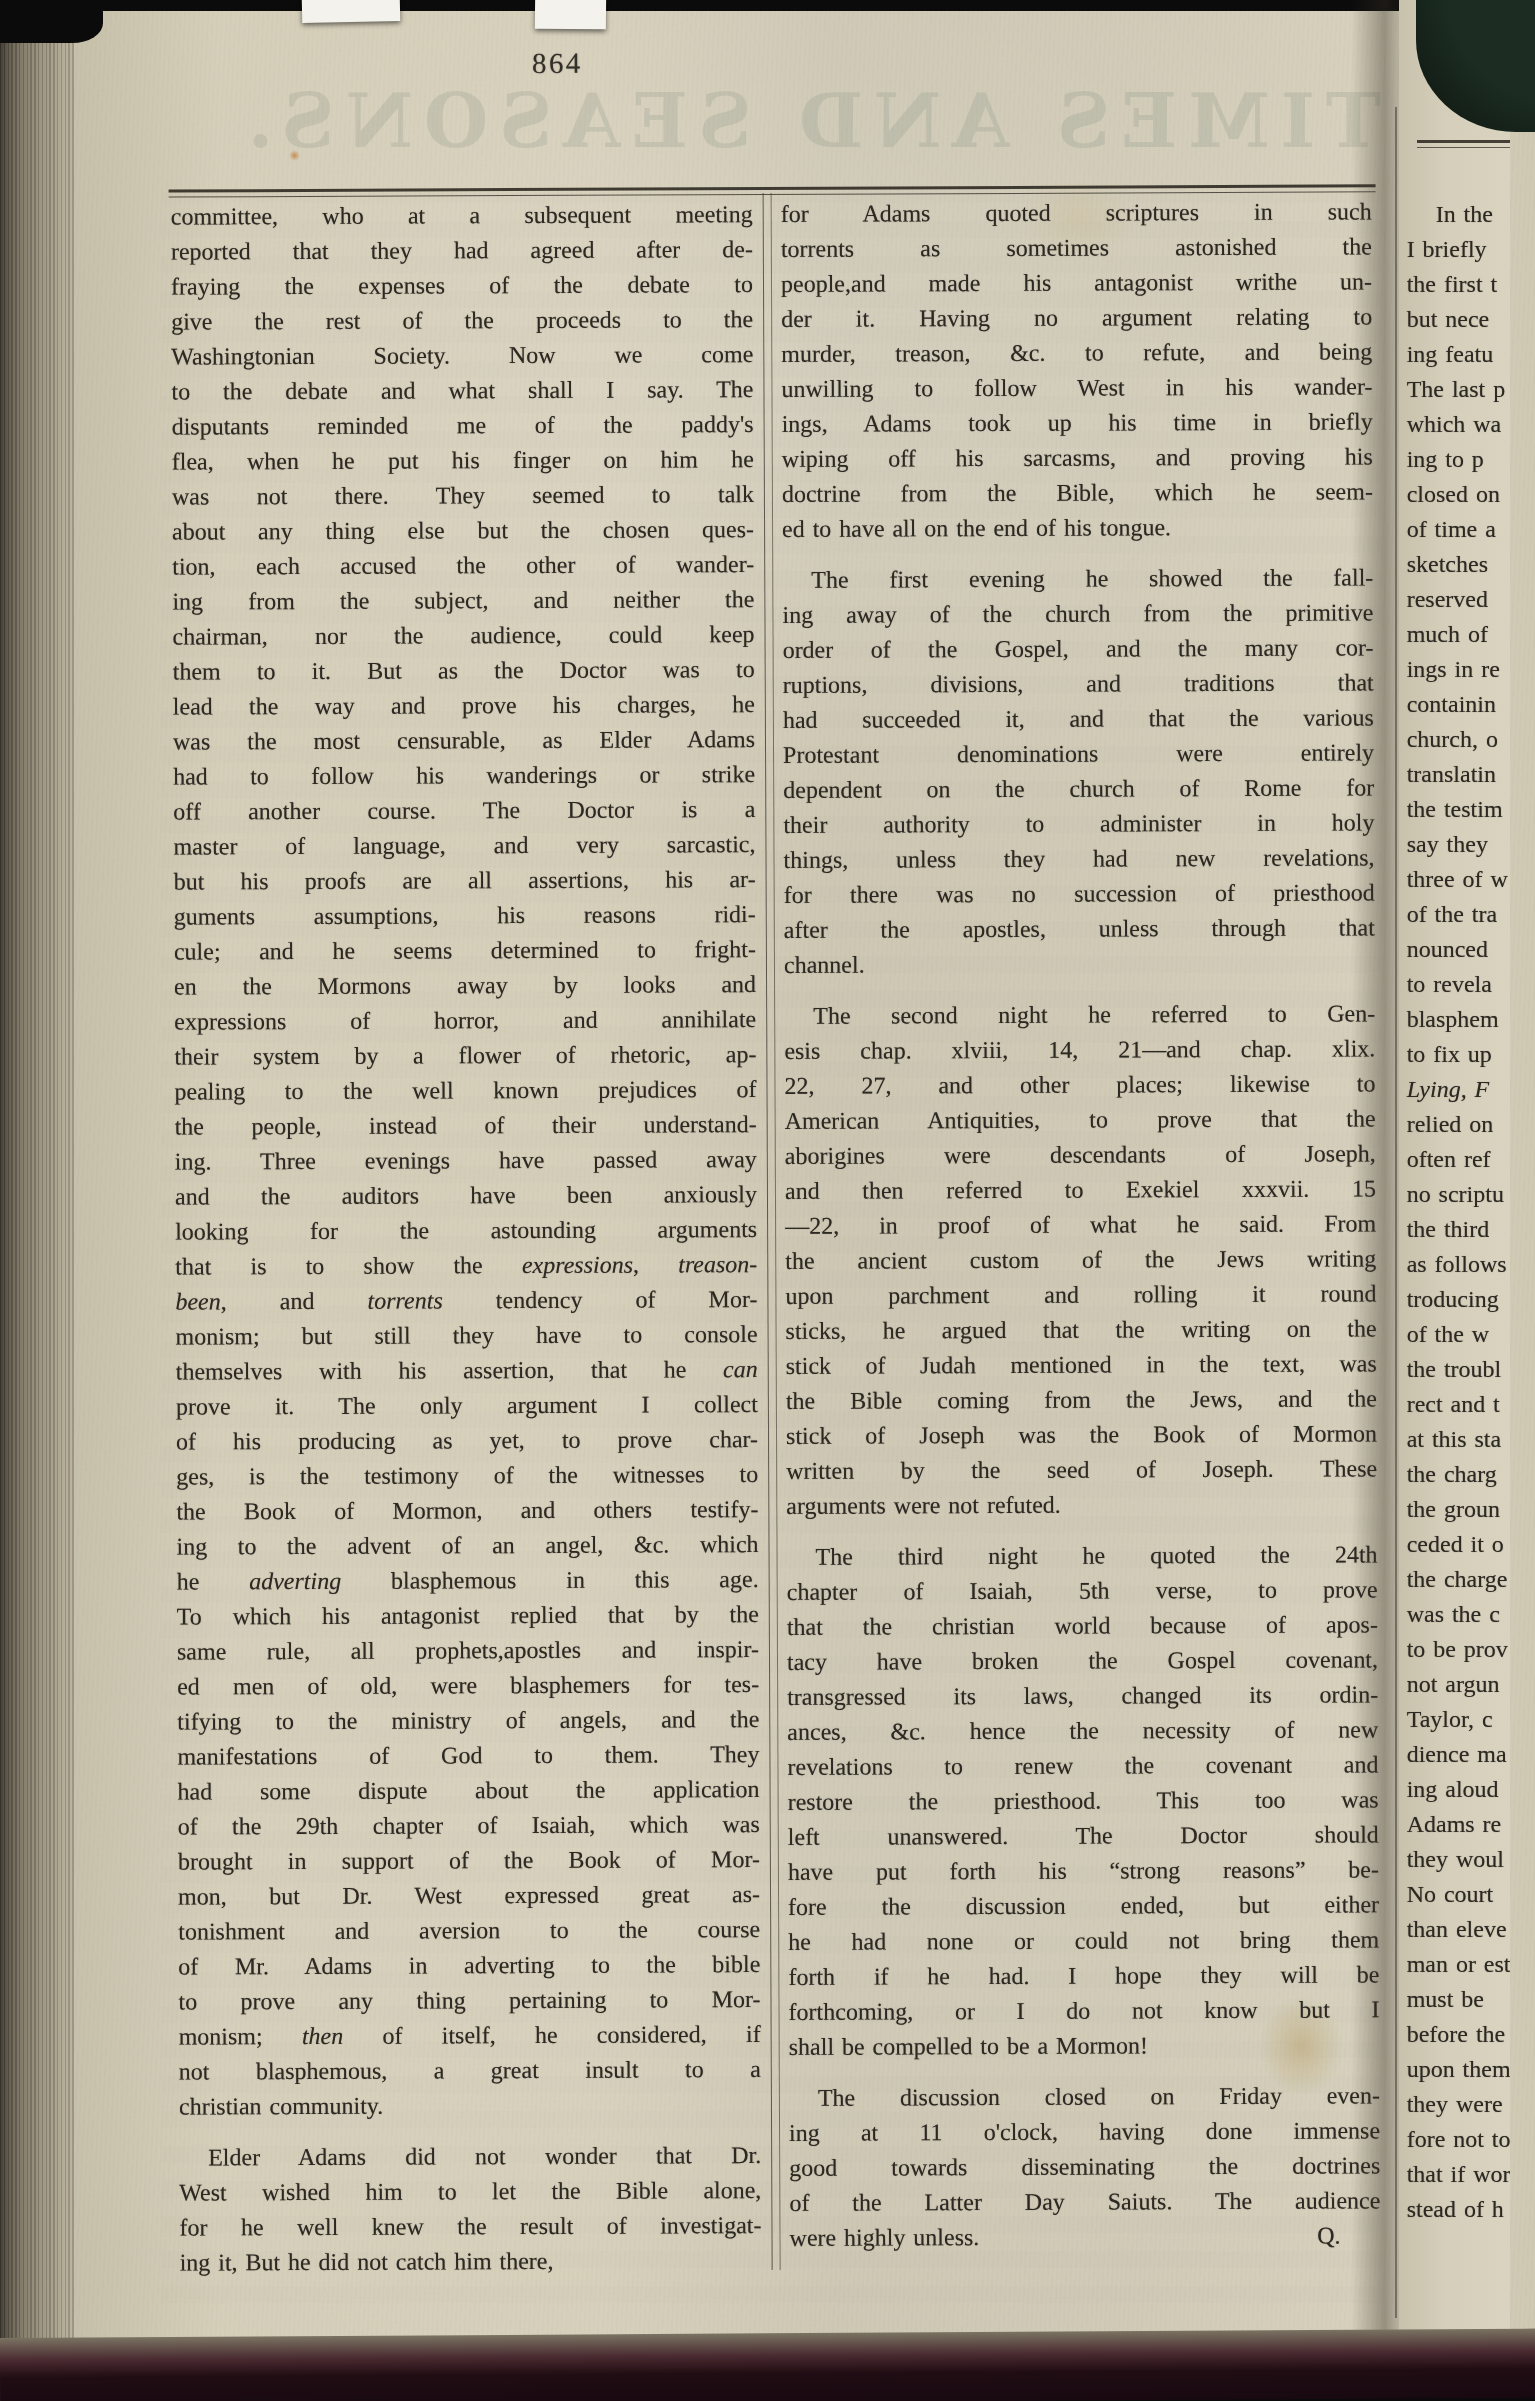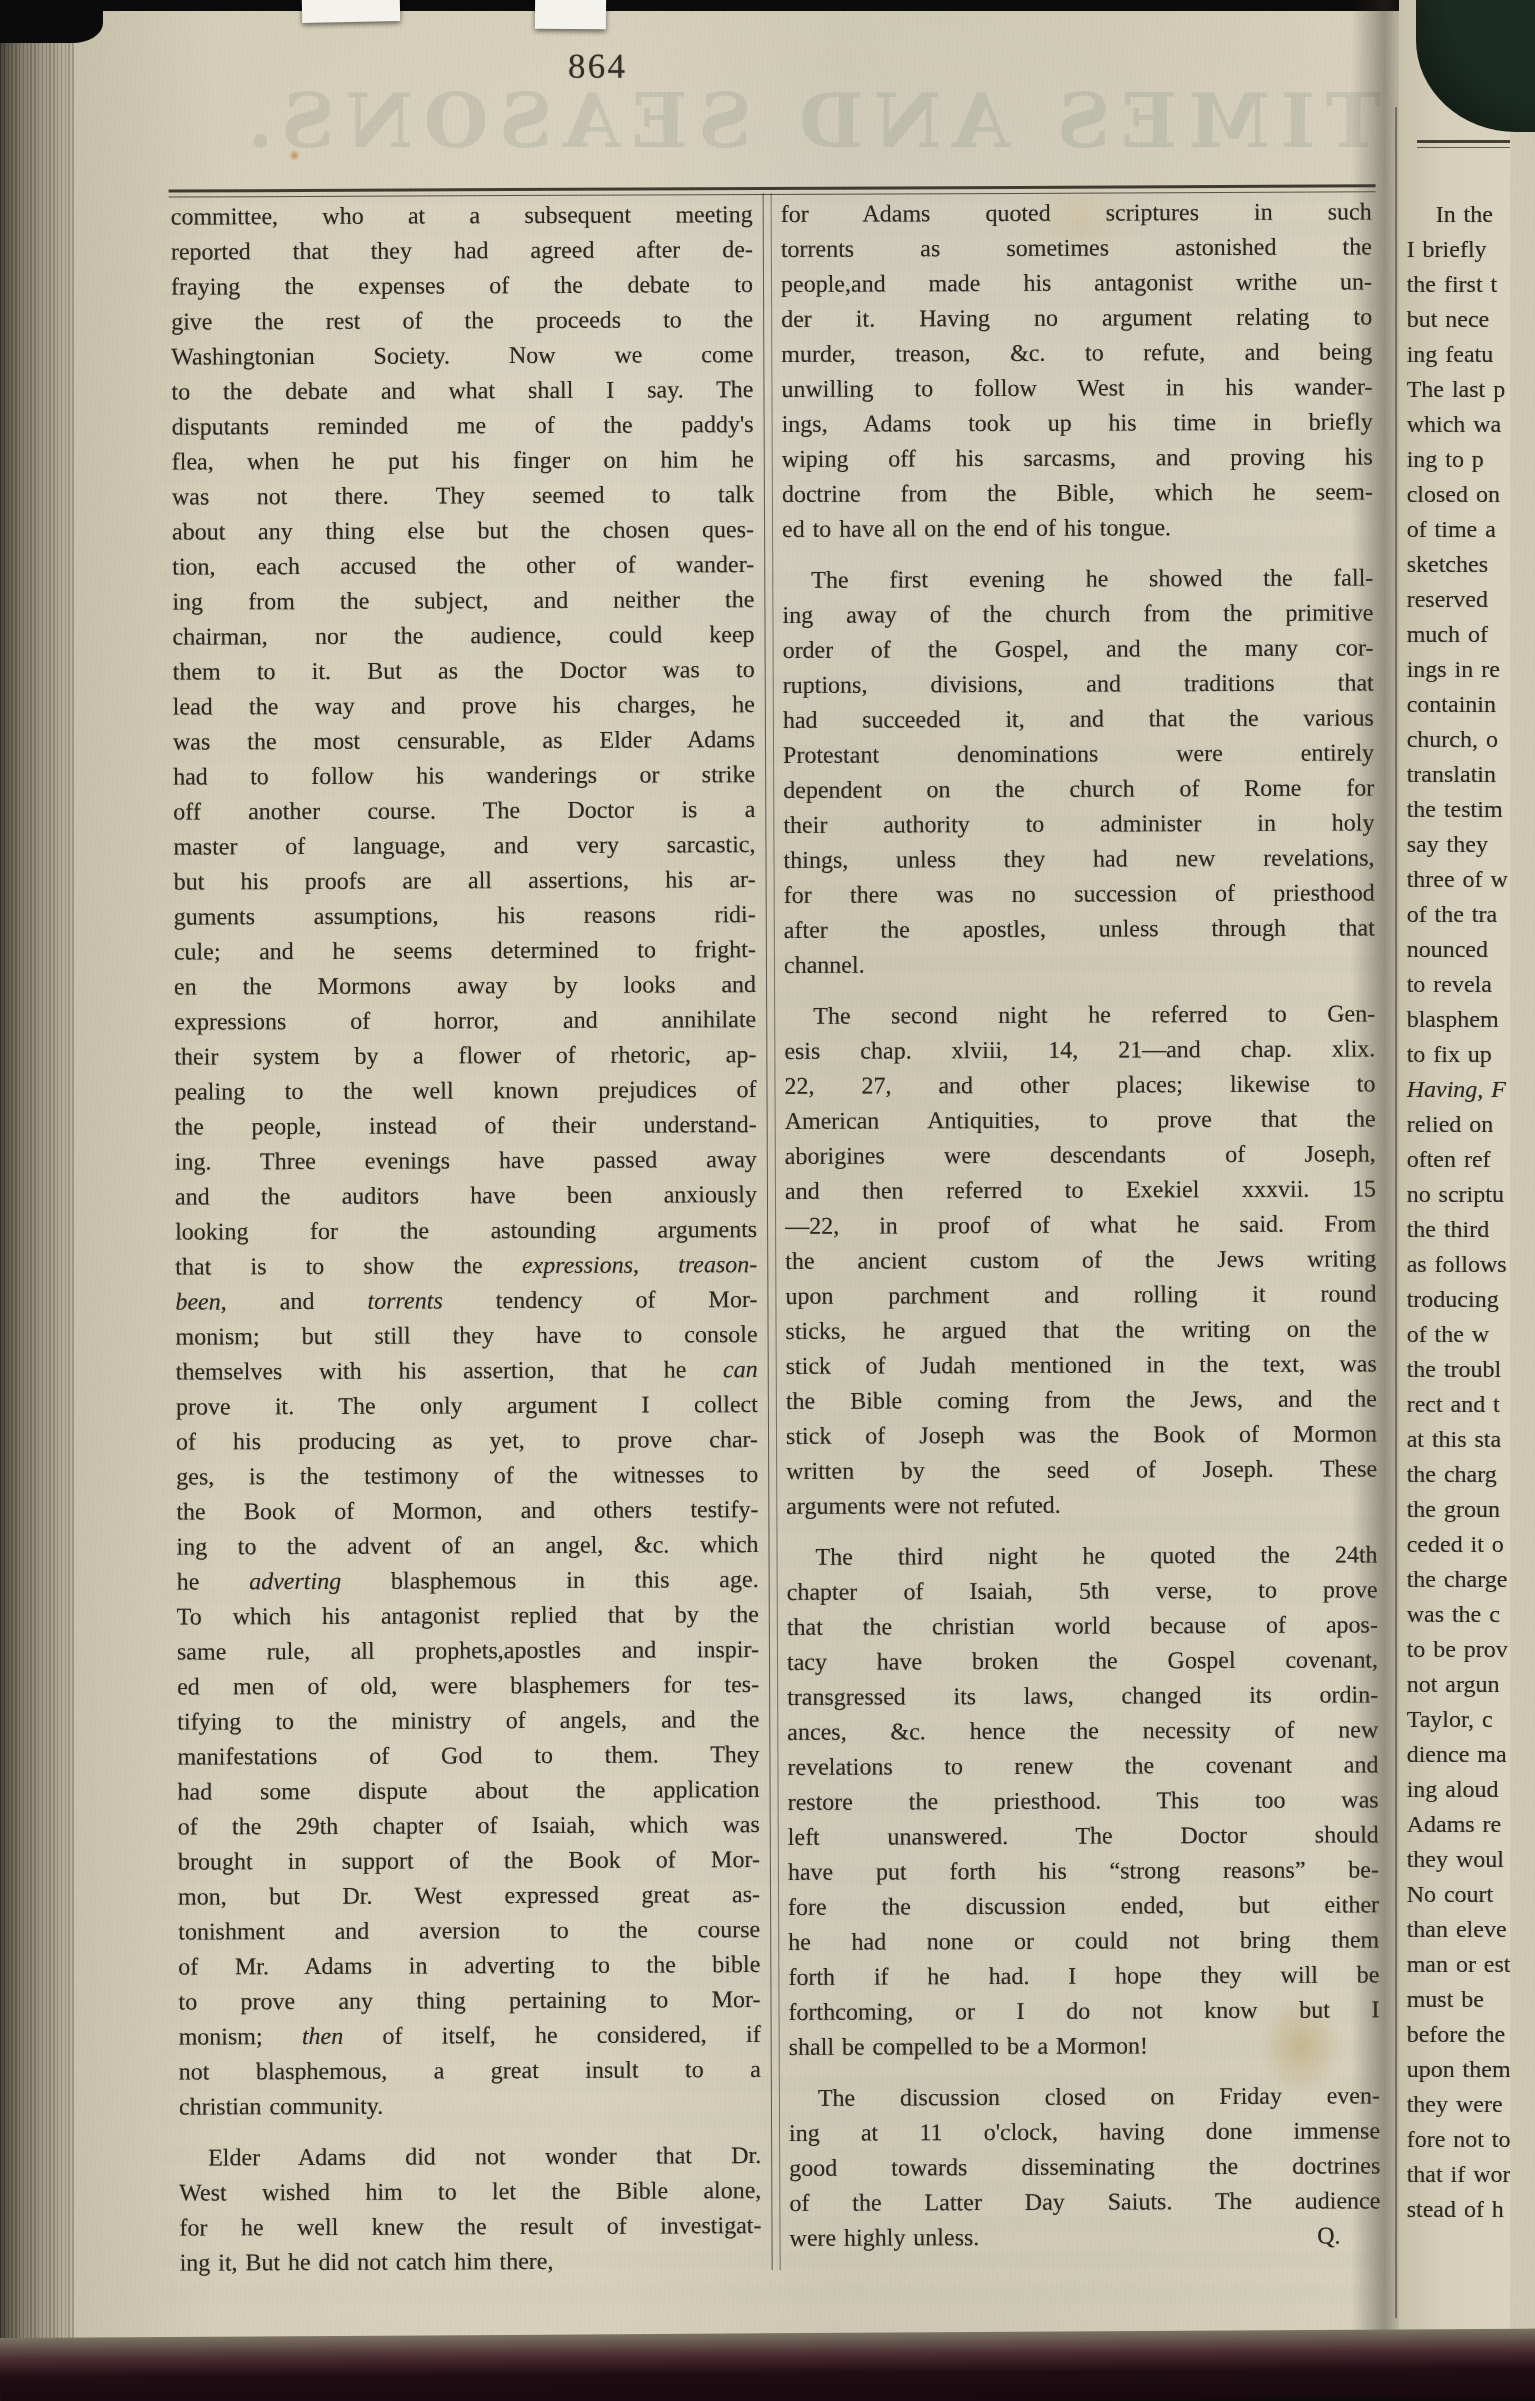--- a/index.html
+++ b/index.html
@@ -37,8 +37,8 @@
     white-space:nowrap;pointer-events:none;}
   
   .print{position:absolute;left:0;top:0;width:1535px;height:2401px;transform:rotate(-.25deg);}
-  .pageno{position:absolute;left:537px;top:46px;width:131px;text-align:center;
-    font-size:35px;letter-spacing:2.3px;color:#33302a;text-shadow:0 0 1.2px rgba(40,36,30,.5);}
+  .pageno{position:absolute;left:537px;top:46px;width:131px;
+    font-size:29px;letter-spacing:2.3px;color:#33302a;text-shadow:0 0 1.2px rgba(40,36,30,.5);}
   .hrule{position:absolute;left:173px;top:187px;width:1207px;height:9.2px;}
   .hrule .a{height:3.1px;background:rgba(42,38,30,.88);}
   .hrule .b{height:1.5px;margin-top:3.8px;background:rgba(42,38,30,.75);}

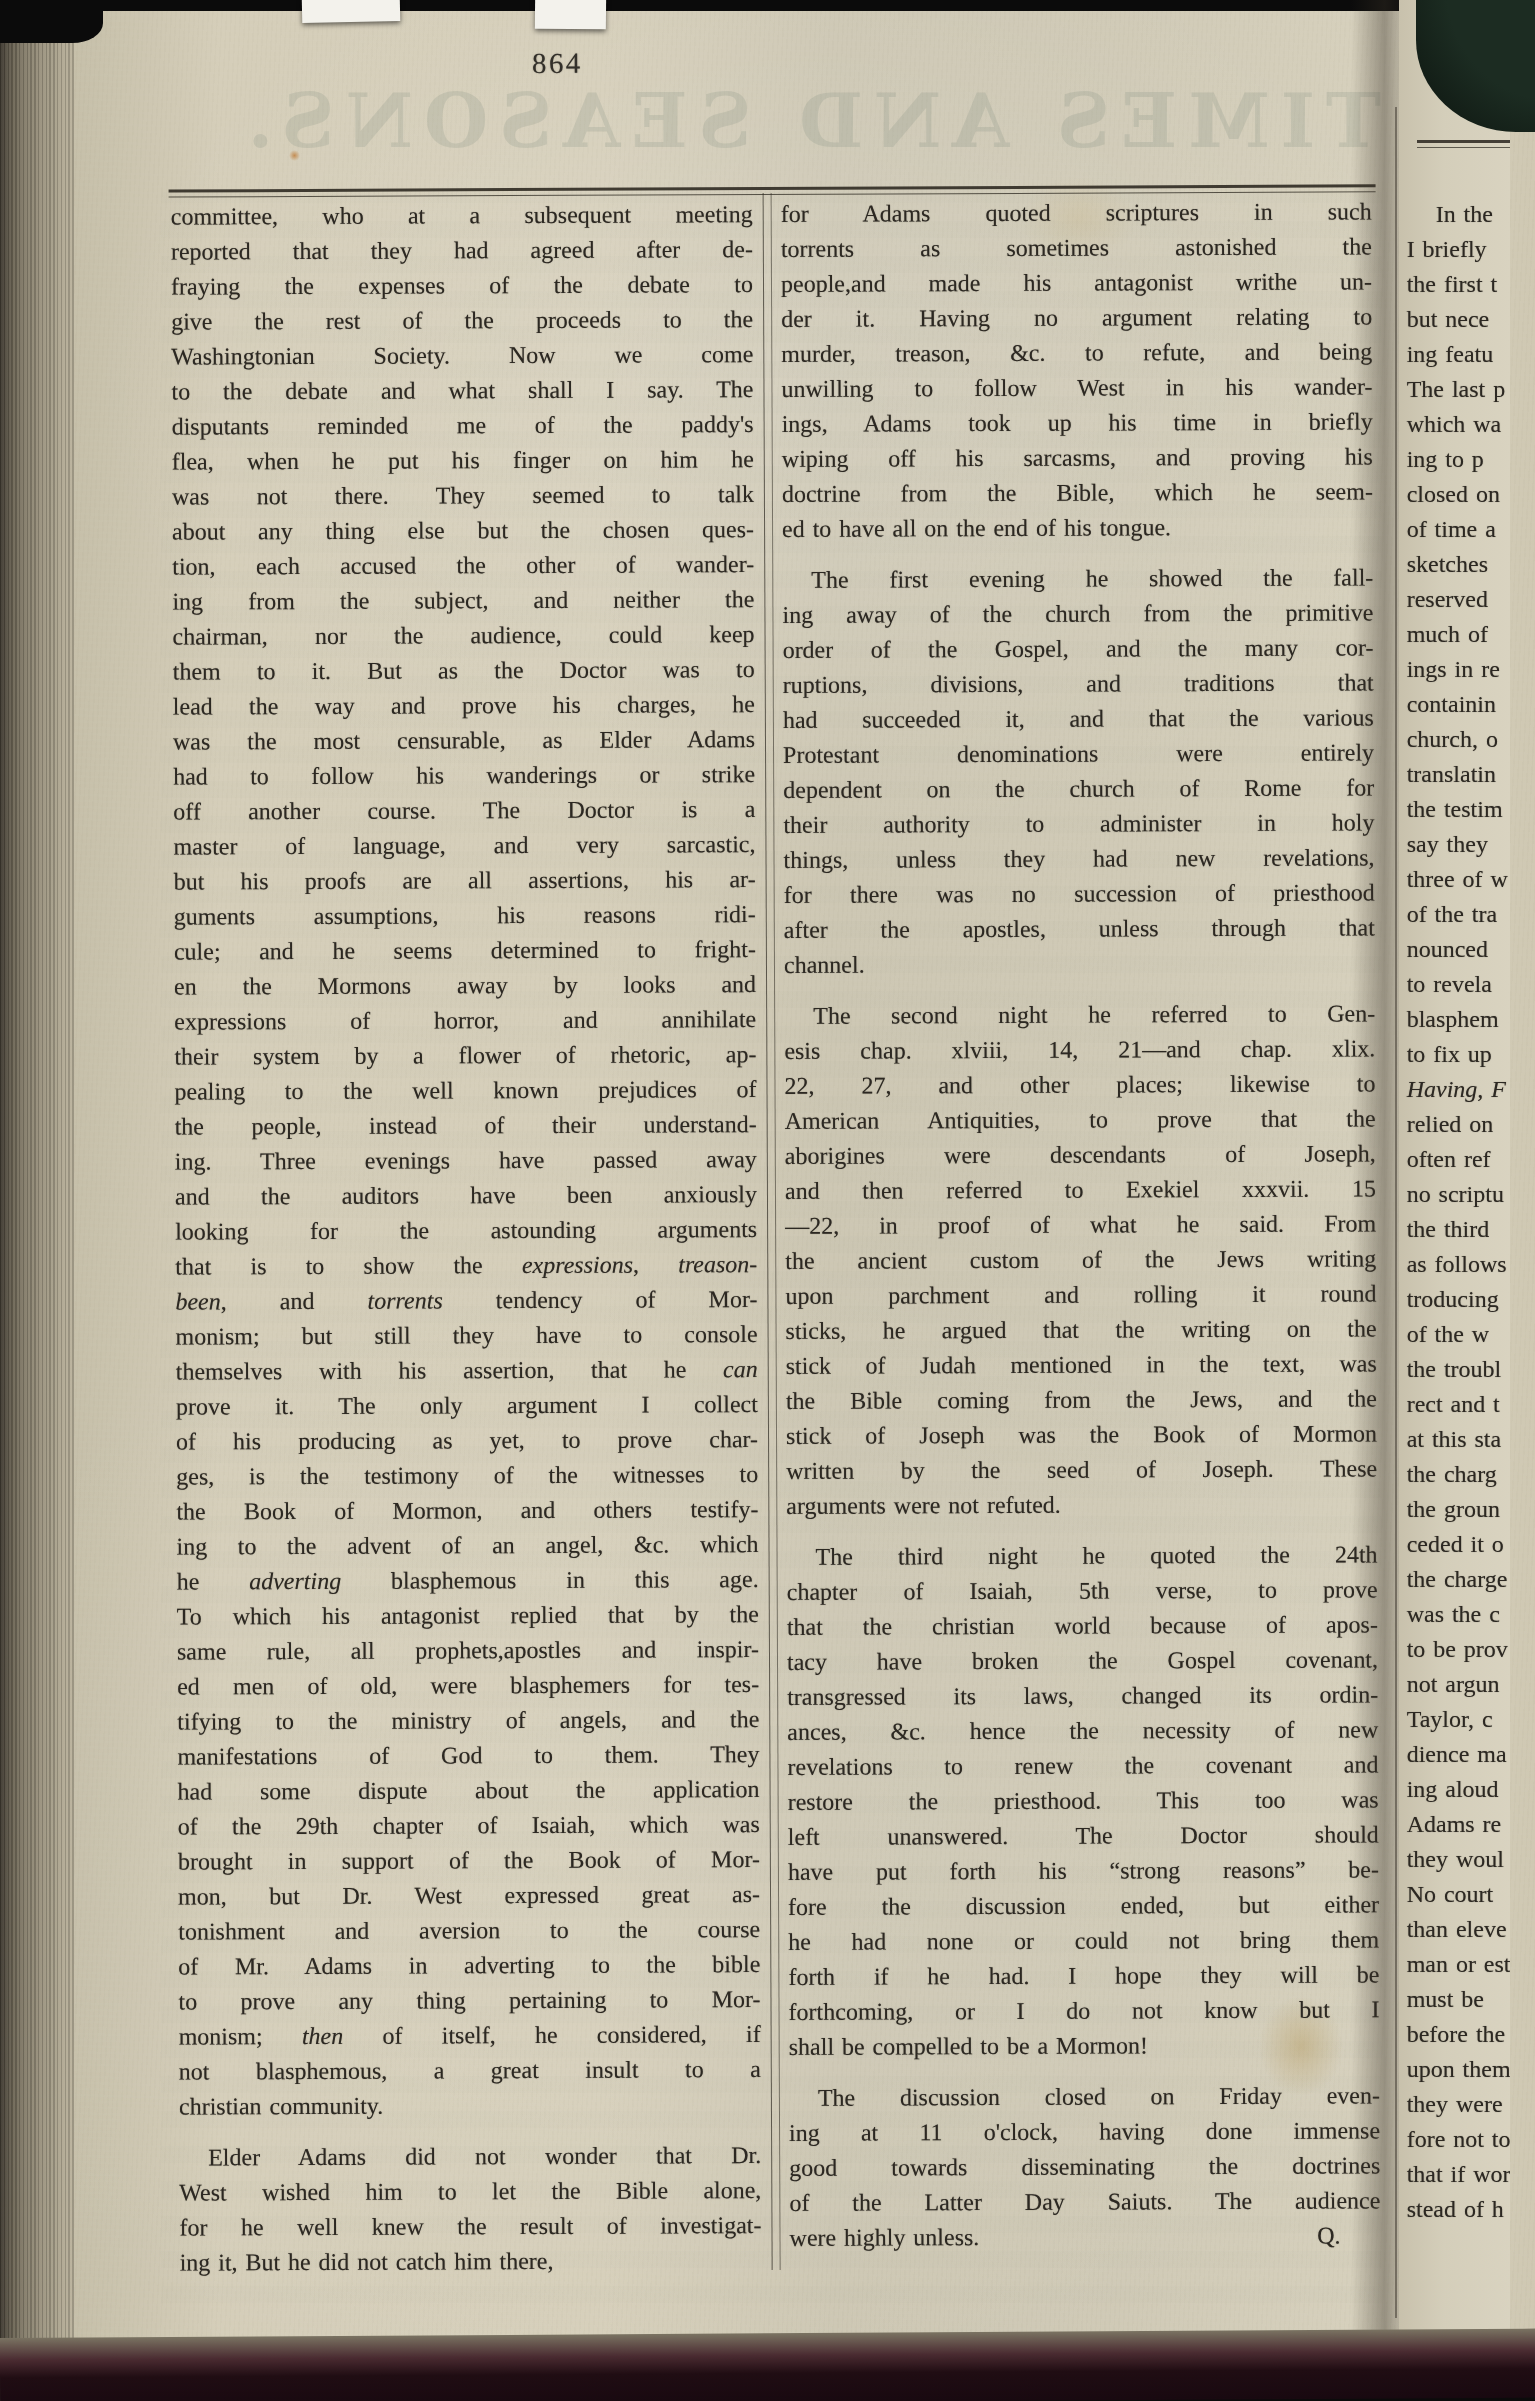--- a/index.html
+++ b/index.html
@@ -277,7 +277,7 @@
           <div class="line frag">to revela</div>
           <div class="line frag">blasphem</div>
           <div class="line frag">to fix up</div>
-          <div class="line frag"><i>Having, F</i></div>
+          <div class="line frag"><i>Lying, F</i></div>
           <div class="line frag">relied on</div>
           <div class="line frag">often ref</div>
           <div class="line frag">no scriptu</div>

